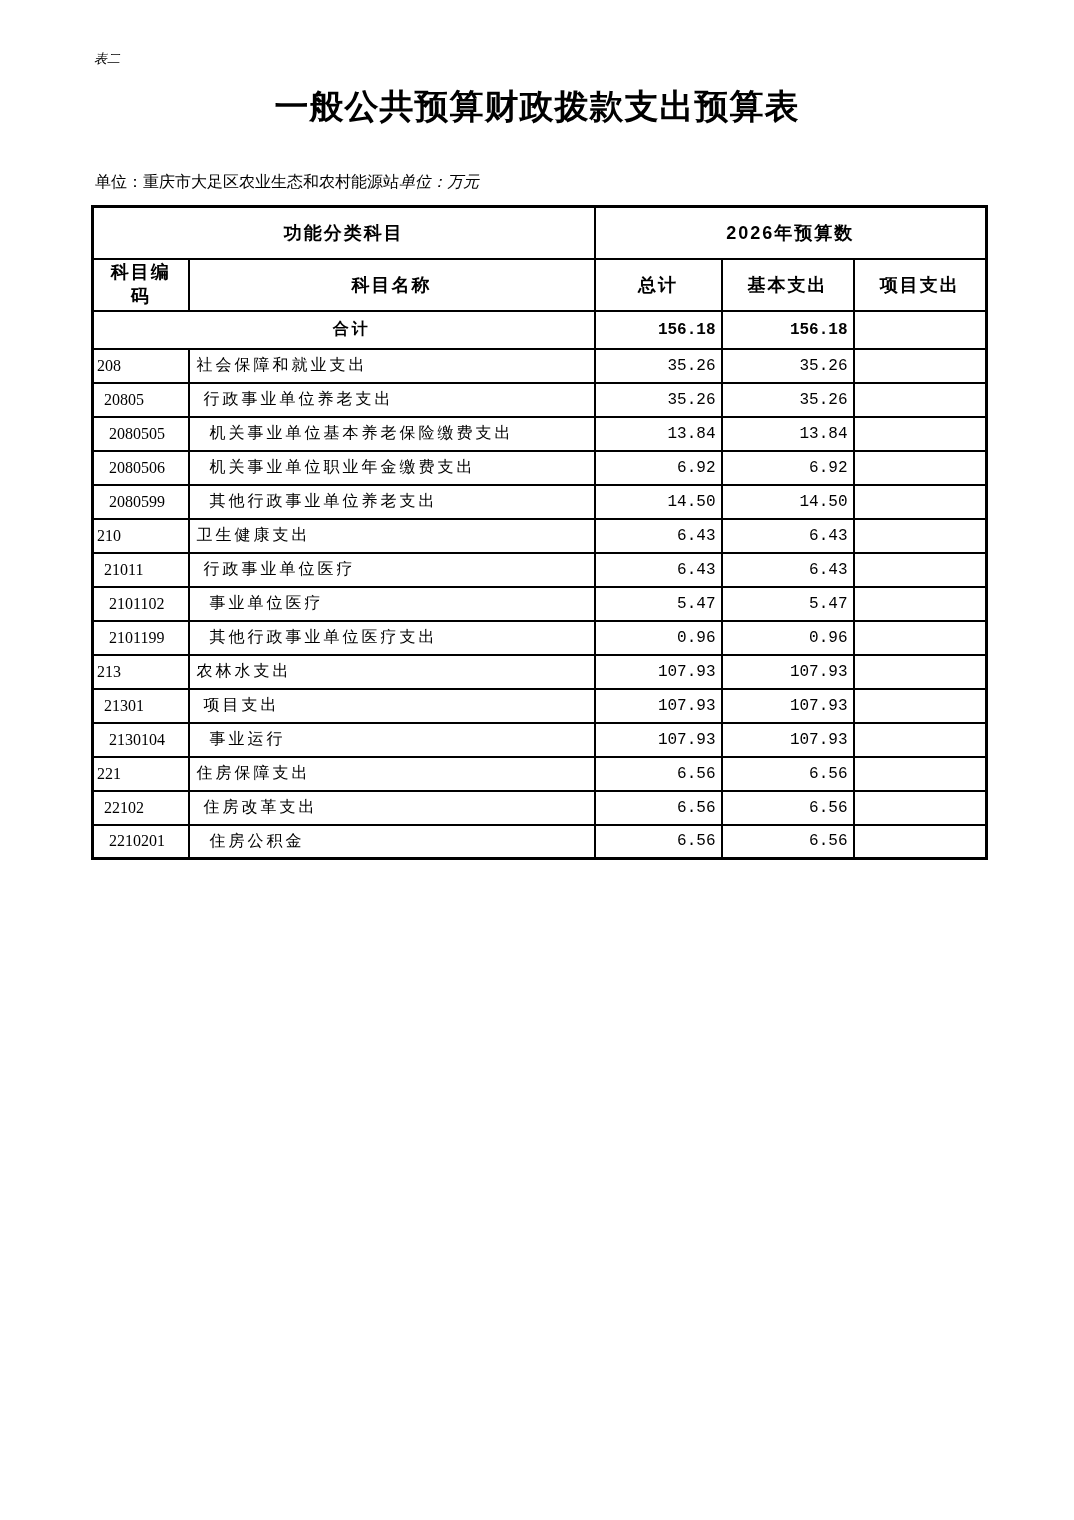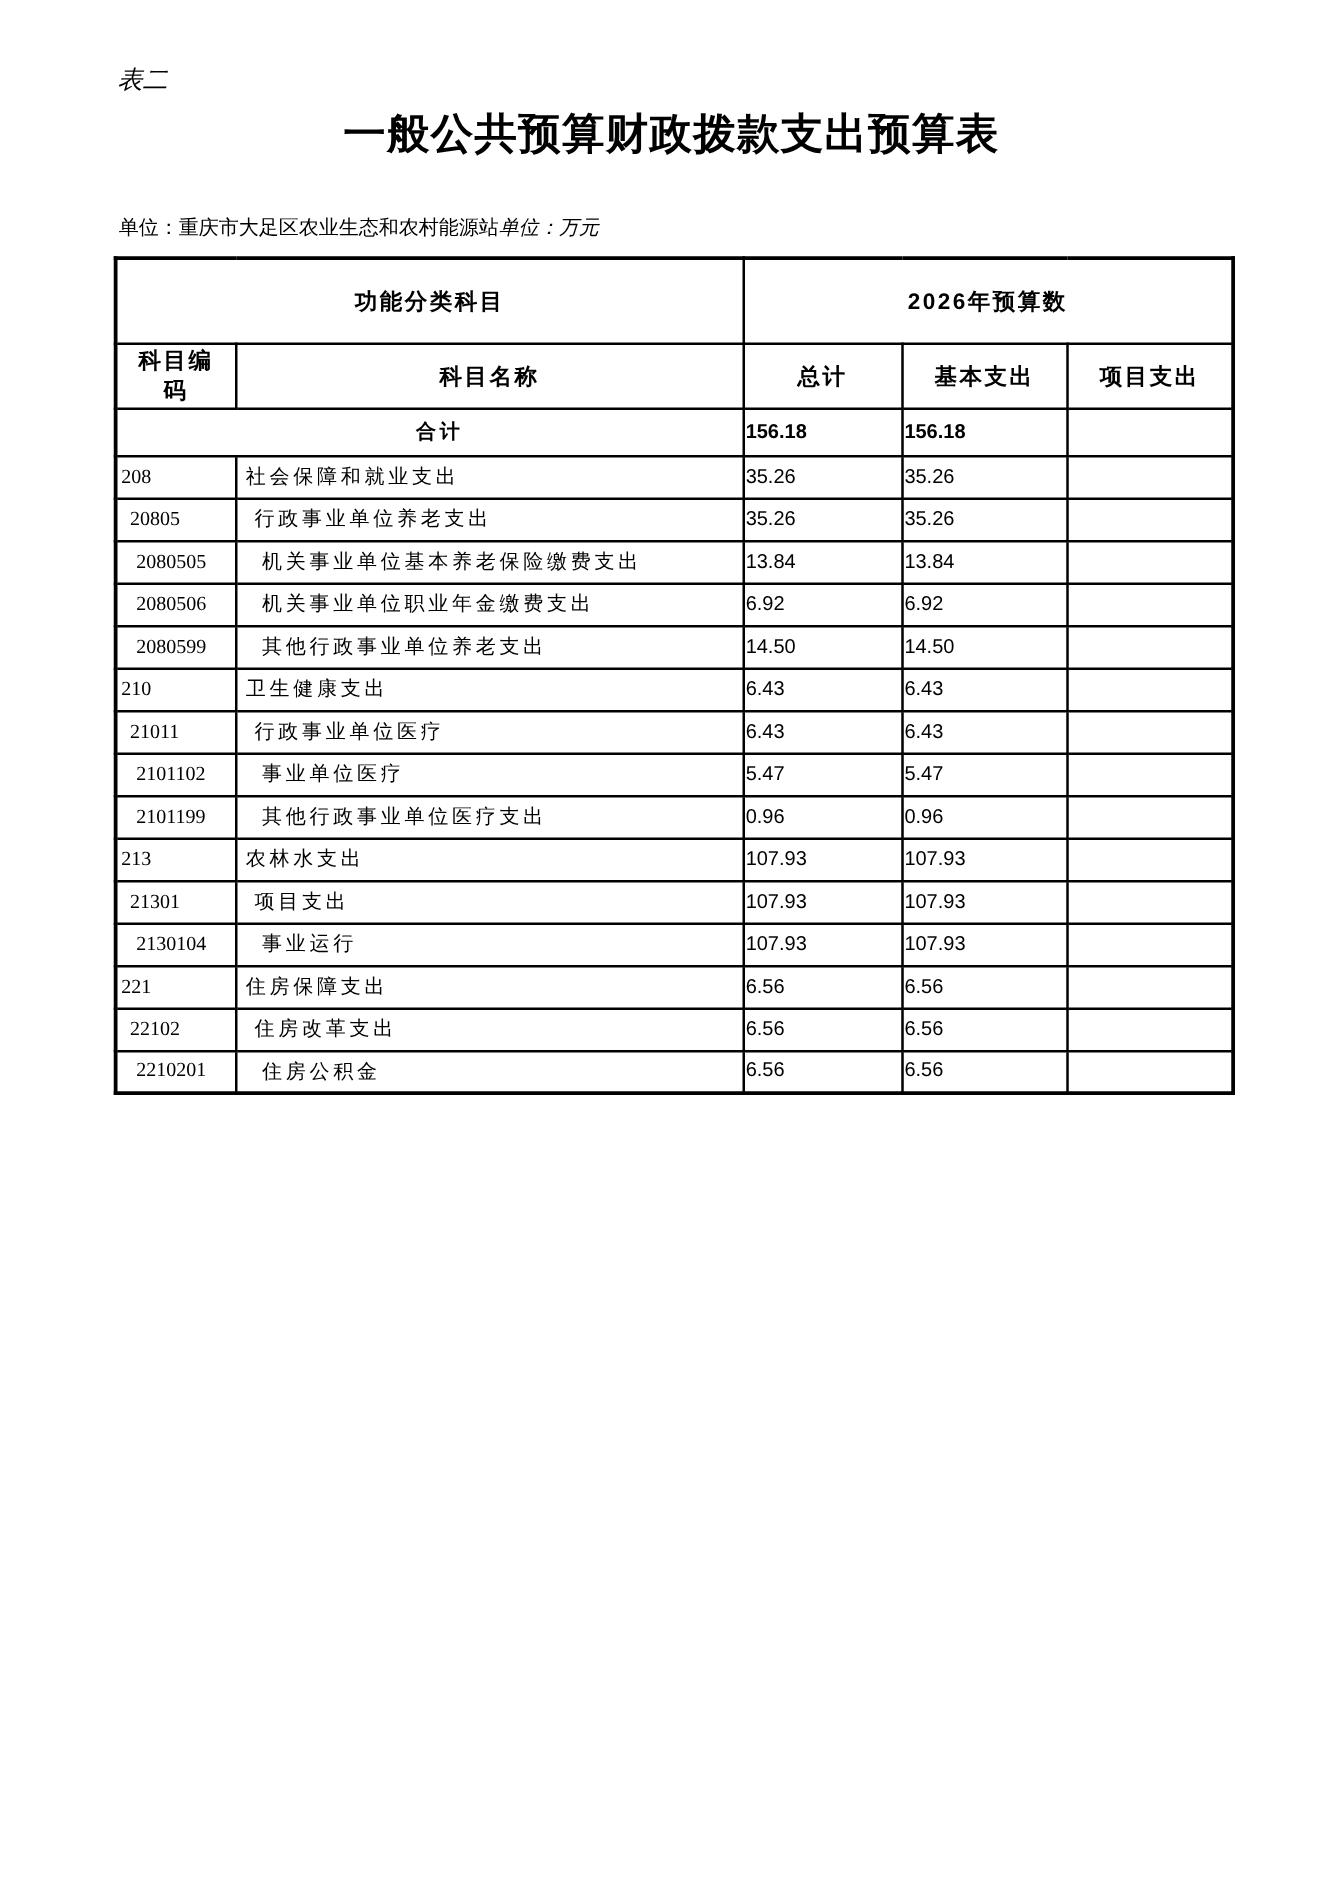--- a/index.html
+++ b/index.html
@@ -17,7 +17,7 @@
     top: 50px;
     font-family: "DejaVu Serif", serif;
     font-style: italic;
-    font-size: 20px;
+    font-size: 13px;
   }
   .title {
     position: absolute;

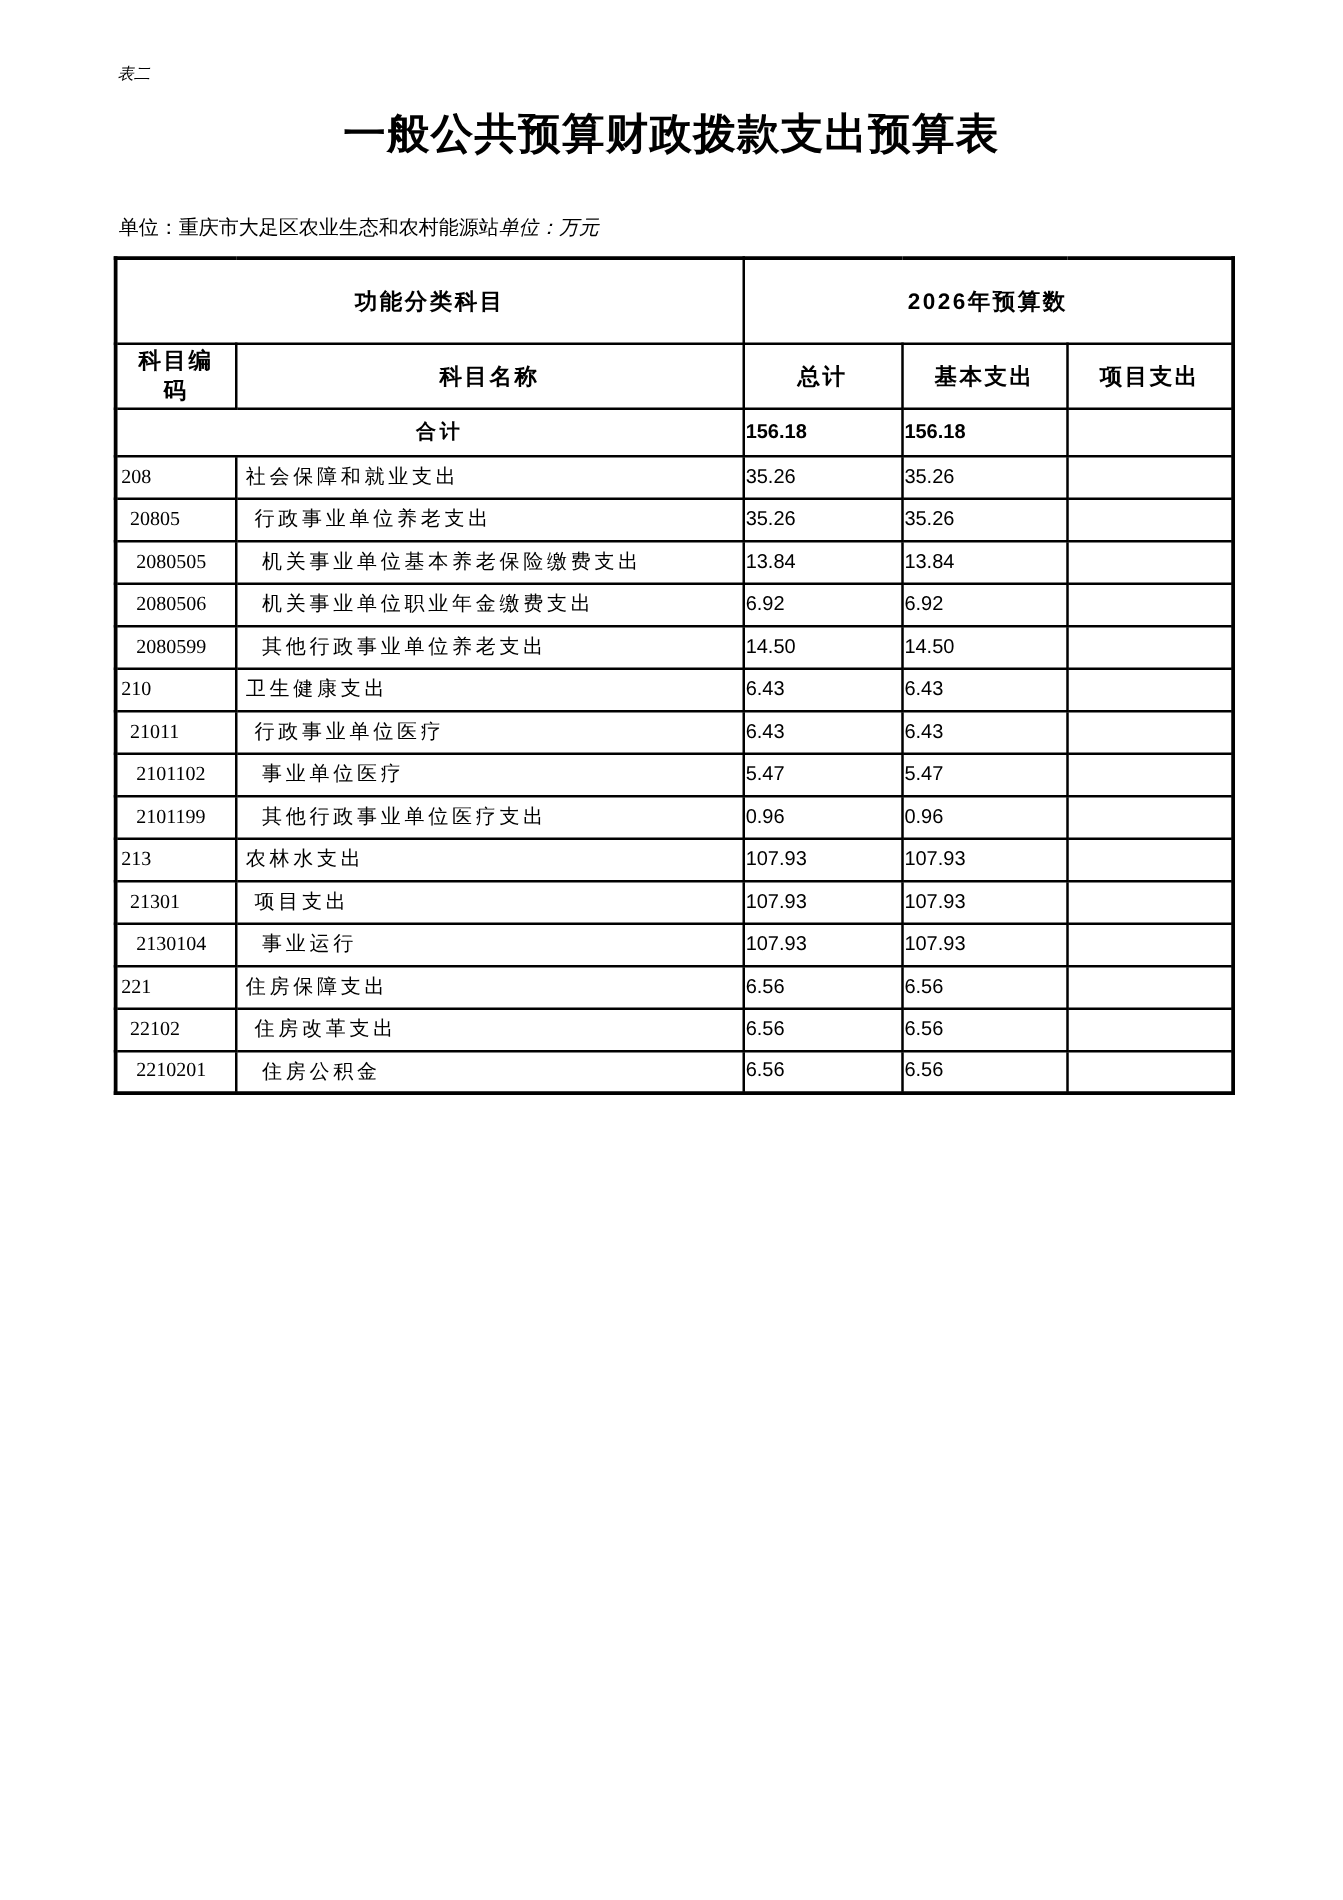--- a/index.html
+++ b/index.html
@@ -67,7 +67,7 @@
     vertical-align: middle;
     white-space: normal;
   }
-  tr.hrow1 th { height: 68px; }
+  tr.hrow1 th { height: 52px; }
   tr.hrow2 th { height: 52px; }
   th.th-code { padding: 0 12px; line-height: 1.3; }
   .budget-table td {

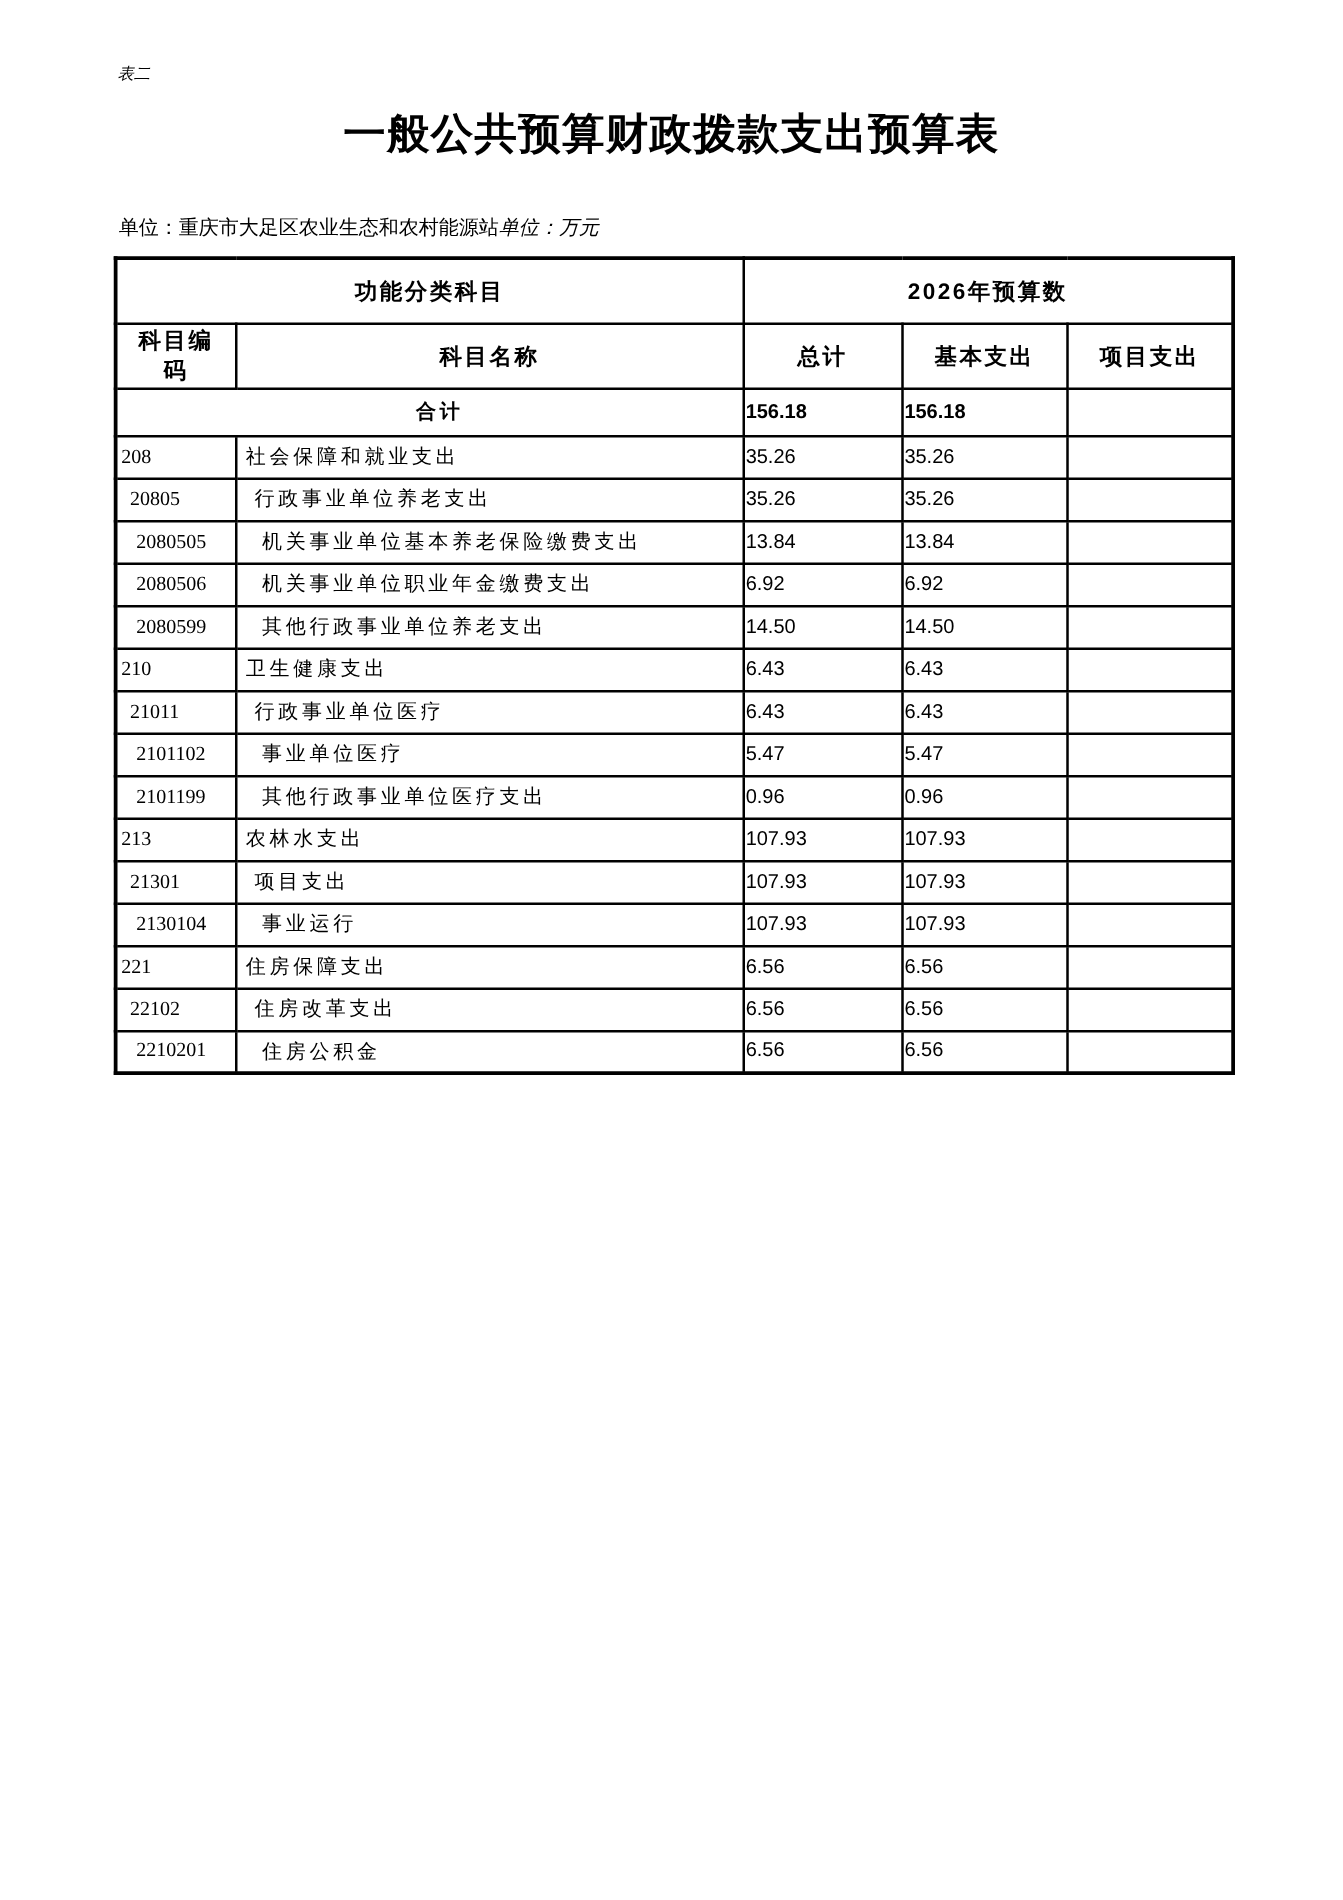--- a/index.html
+++ b/index.html
@@ -85,8 +85,9 @@
     padding-left: 17px;
   }
   .num {
+    text-align: right;
     padding-right: 5px;
-    font-family: Liberation Sans, sans-serif;
+    font-family: Liberation Mono, monospace;
   }
   tr.total-row .num { font-weight: bold; }
   .code { text-align: left; }

